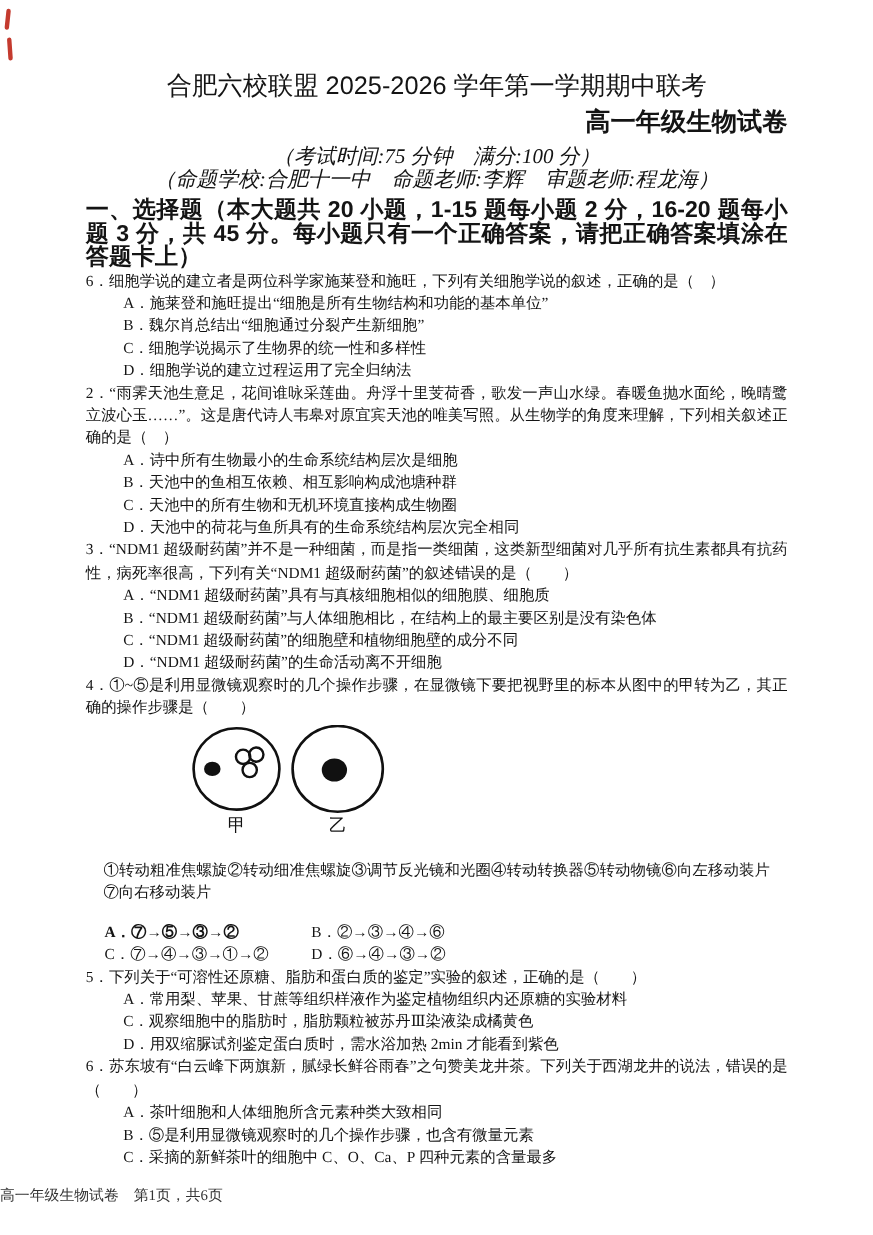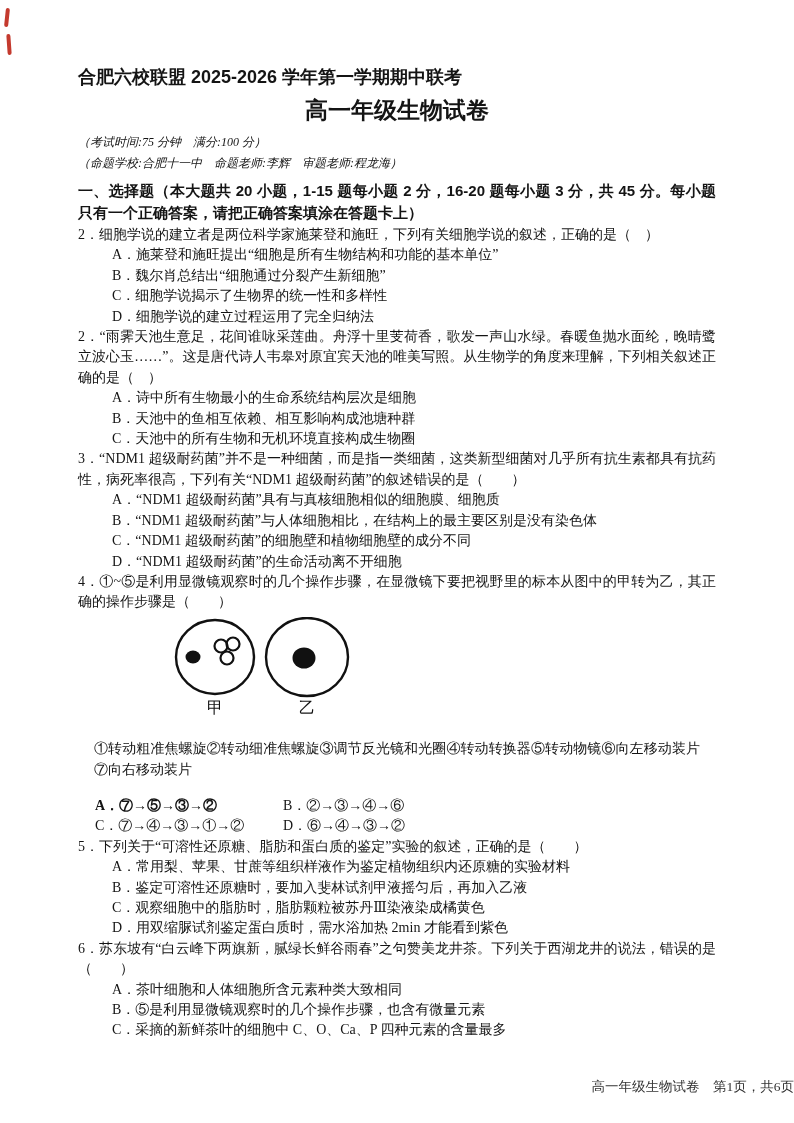--- a/index.html
+++ b/index.html
@@ -10,8 +10,8 @@
     font-size:14px;line-height:20.4px;
   }
   .page{box-sizing:border-box;width:794px;height:1123px;padding:66px 78px 0 78px;position:relative;}
-  .title1{font-family:"Liberation Sans","DejaVu Sans",sans-serif;
-    font-weight:700;font-size:18px;line-height:22px;margin:0 0 8px 0;}
+  .title1{text-align:center;font-family:"Liberation Sans","DejaVu Sans",sans-serif;
+    font-weight:400;font-size:23px;line-height:22px;margin:0 0 8px 0;}
   .title2{text-align:center;font-family:"Liberation Sans","DejaVu Sans",sans-serif;
     font-weight:800;font-size:23px;line-height:28px;margin:0 0 8px 0;}
   .info{text-align:left;font-style:italic;font-size:12px;line-height:21px;margin:0;}

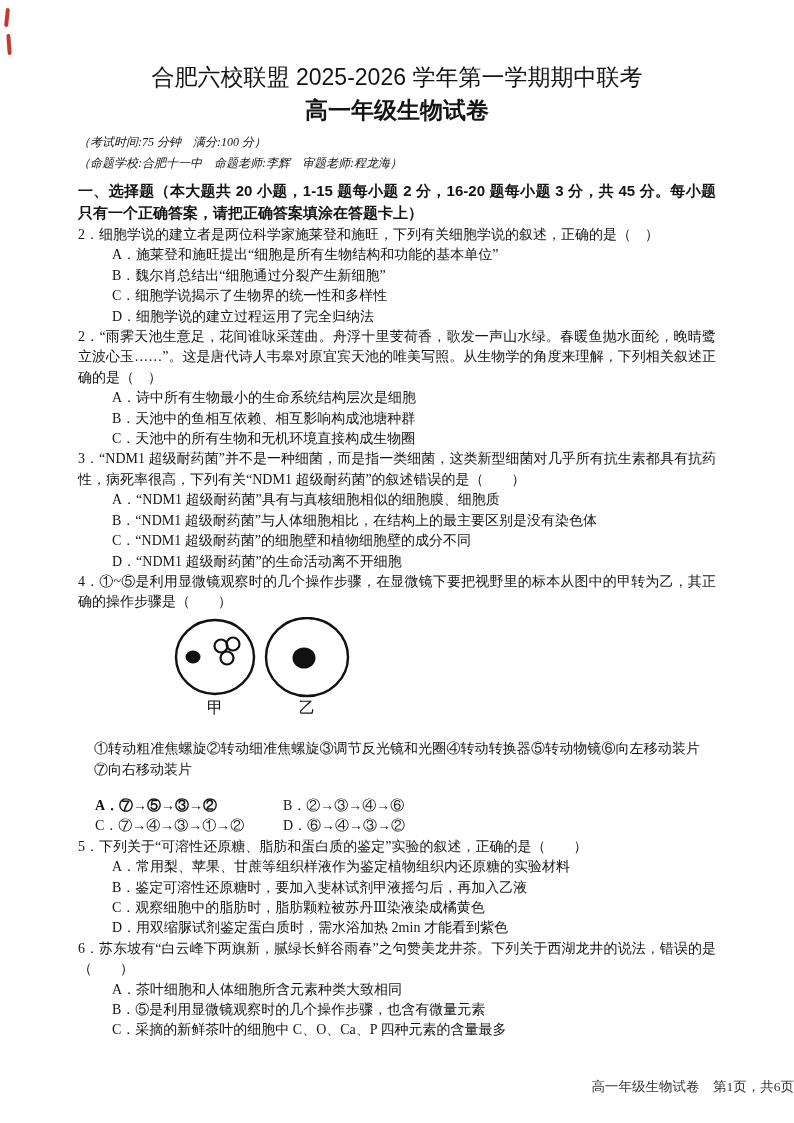--- a/index.html
+++ b/index.html
@@ -12,7 +12,7 @@
   .page{box-sizing:border-box;width:794px;height:1123px;padding:66px 78px 0 78px;position:relative;}
   .title1{text-align:center;font-family:"Liberation Sans","DejaVu Sans",sans-serif;
     font-weight:400;font-size:23px;line-height:22px;margin:0 0 8px 0;}
-  .title2{text-align:center;font-family:"Liberation Sans","DejaVu Sans",sans-serif;
+  .title2{text-align:right;font-family:"Liberation Sans","DejaVu Sans",sans-serif;
     font-weight:800;font-size:23px;line-height:28px;margin:0 0 8px 0;}
   .info{text-align:left;font-style:italic;font-size:12px;line-height:21px;margin:0;}
   .section-head{font-family:"Liberation Sans","DejaVu Sans",sans-serif;font-weight:800;

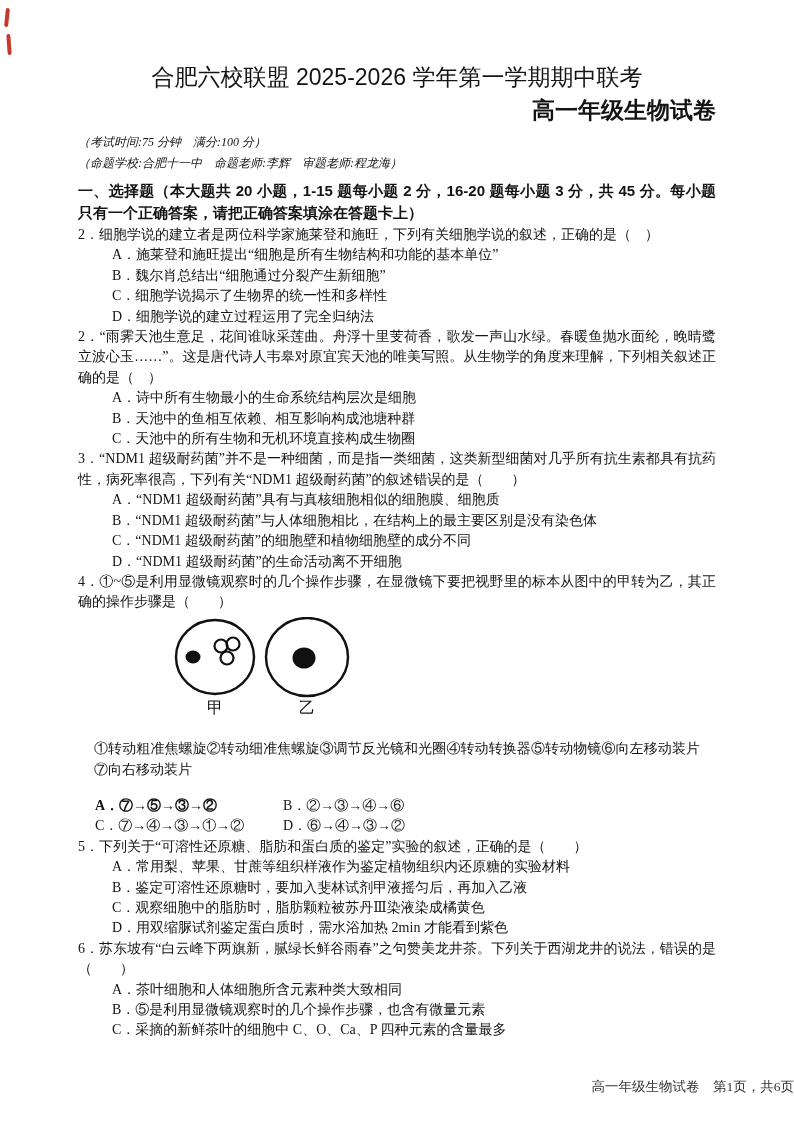--- a/index.html
+++ b/index.html
@@ -14,7 +14,7 @@
     font-weight:400;font-size:23px;line-height:22px;margin:0 0 8px 0;}
   .title2{text-align:right;font-family:"Liberation Sans","DejaVu Sans",sans-serif;
     font-weight:800;font-size:23px;line-height:28px;margin:0 0 8px 0;}
-  .info{text-align:left;font-style:italic;font-size:12px;line-height:21px;margin:0;}
+  .info{text-align:center;font-style:italic;font-size:19px;line-height:21px;margin:0;}
   .section-head{font-family:"Liberation Sans","DejaVu Sans",sans-serif;font-weight:800;
     font-size:15px;line-height:21.5px;margin:6px 0 2px 0;text-align:justify;}
   .q{margin:0;}

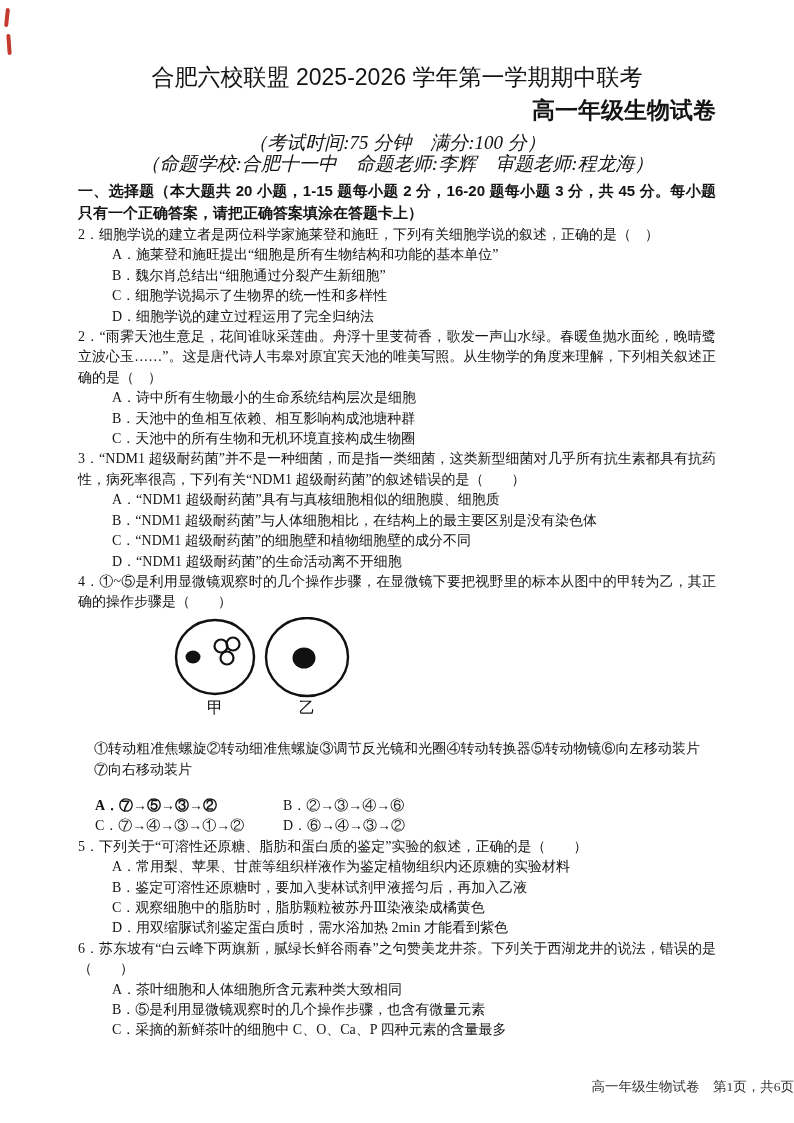--- a/index.html
+++ b/index.html
@@ -16,7 +16,7 @@
     font-weight:800;font-size:23px;line-height:28px;margin:0 0 8px 0;}
   .info{text-align:center;font-style:italic;font-size:19px;line-height:21px;margin:0;}
   .section-head{font-family:"Liberation Sans","DejaVu Sans",sans-serif;font-weight:800;
-    font-size:15px;line-height:21.5px;margin:6px 0 2px 0;text-align:justify;}
+    font-size:21px;line-height:21.5px;margin:6px 0 2px 0;text-align:justify;}
   .q{margin:0;}
   .stem{margin:0;text-align:justify;}
   .opt{margin:0;padding-left:34px;}

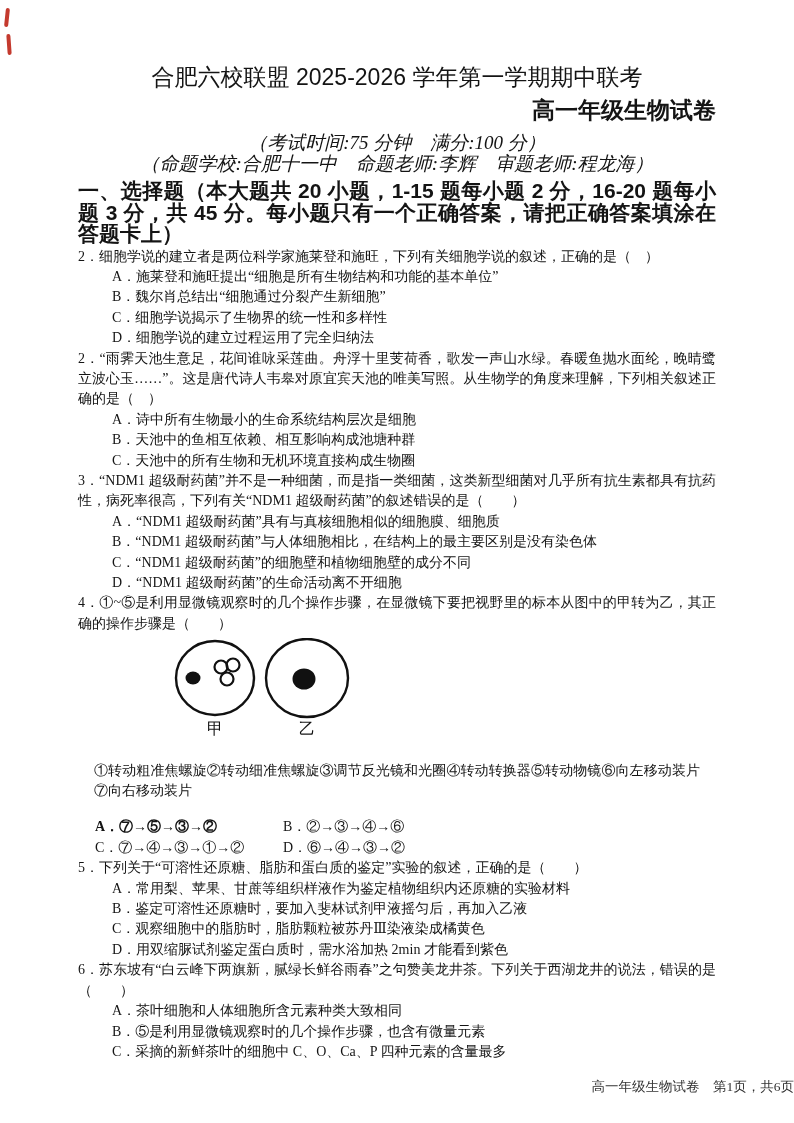--- a/index.html
+++ b/index.html
@@ -50,7 +50,7 @@
   <p class="section-head">一、选择题（本大题共 20 小题，1-15 题每小题 2 分，16-20 题每小题 3 分，共 45 分。每小题只有一个正确答案，请把正确答案填涂在答题卡上）</p>
 
   <div class="q">
-    <p class="stem">2．细胞学说的建立者是两位科学家施莱登和施旺，下列有关细胞学说的叙述，正确的是（　）</p>
+    <p class="stem">6．细胞学说的建立者是两位科学家施莱登和施旺，下列有关细胞学说的叙述，正确的是（　）</p>
     <p class="opt">A．施莱登和施旺提出“细胞是所有生物结构和功能的基本单位”</p>
     <p class="opt">B．魏尔肖总结出“细胞通过分裂产生新细胞”</p>
     <p class="opt">C．细胞学说揭示了生物界的统一性和多样性</p>

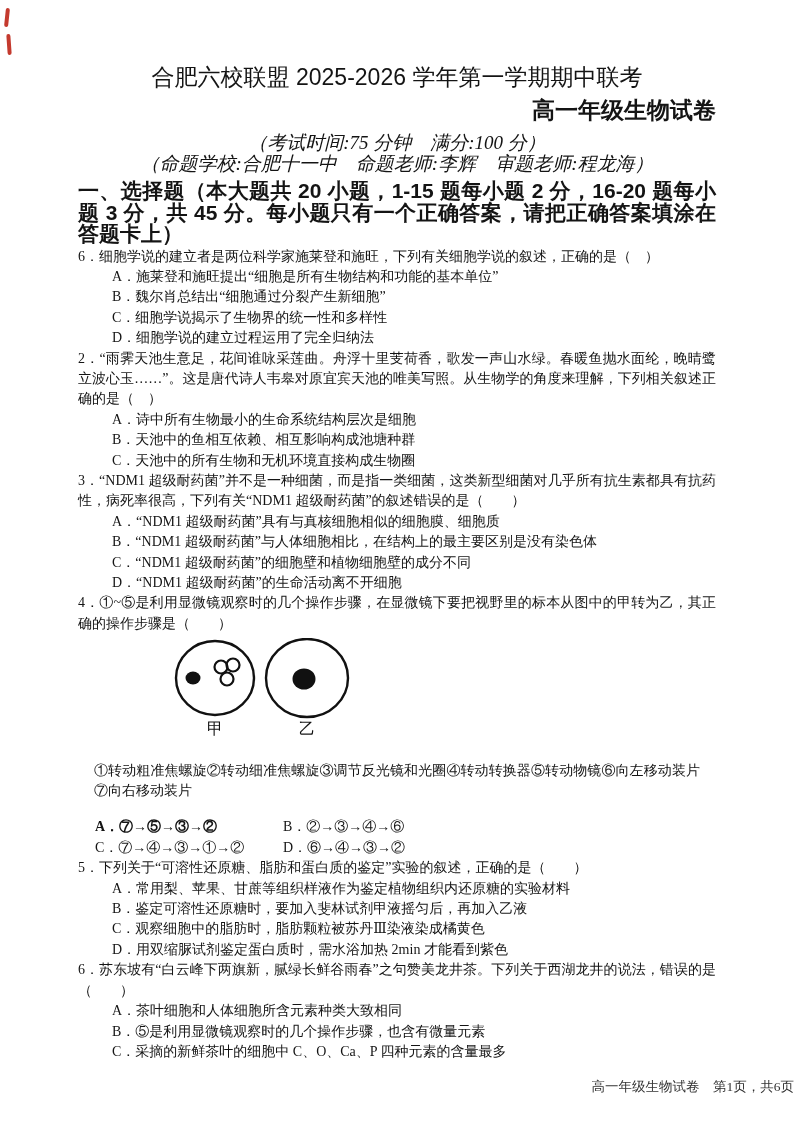--- a/index.html
+++ b/index.html
@@ -62,6 +62,7 @@
     <p class="opt">A．诗中所有生物最小的生命系统结构层次是细胞</p>
     <p class="opt">B．天池中的鱼相互依赖、相互影响构成池塘种群</p>
     <p class="opt">C．天池中的所有生物和无机环境直接构成生物圈</p>
+    <p class="opt">D．天池中的荷花与鱼所具有的生命系统结构层次完全相同</p>
   </div>
 
   <div class="q">

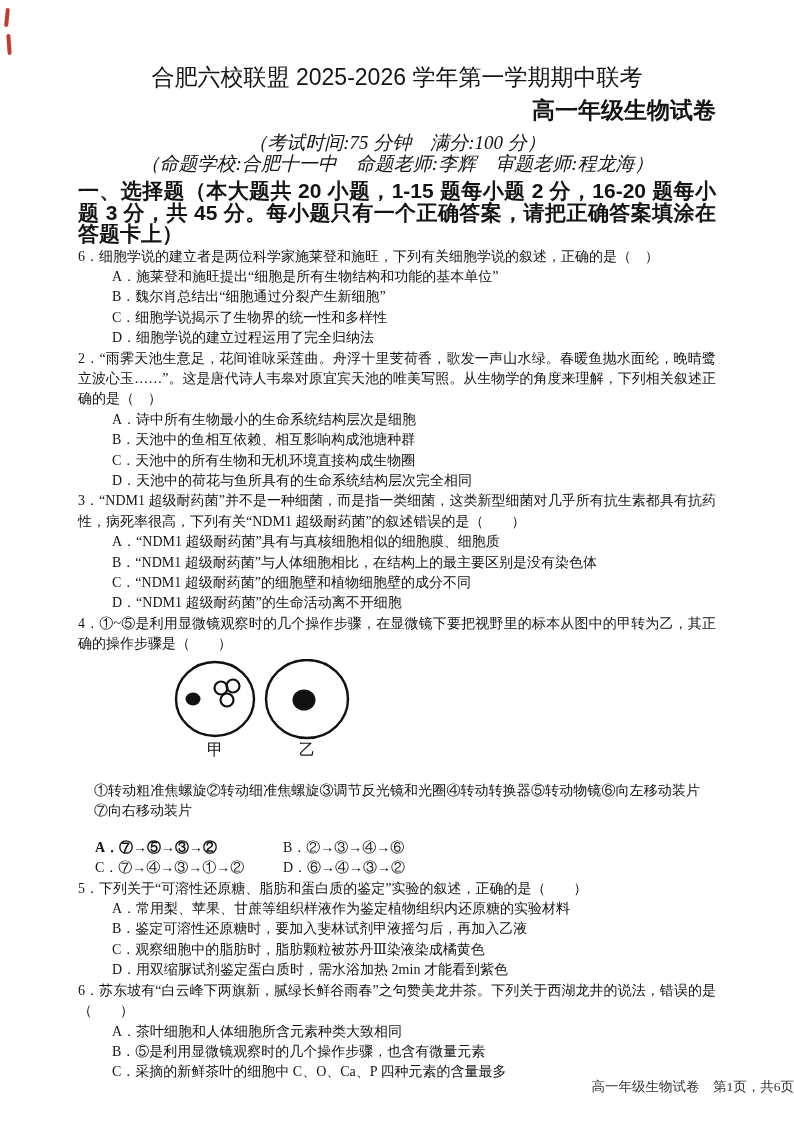--- a/index.html
+++ b/index.html
@@ -109,7 +109,6 @@
   <div class="q">
     <p class="stem">5．下列关于“可溶性还原糖、脂肪和蛋白质的鉴定”实验的叙述，正确的是（　　）</p>
     <p class="opt">A．常用梨、苹果、甘蔗等组织样液作为鉴定植物组织内还原糖的实验材料</p>
-    <p class="opt">B．鉴定可溶性还原糖时，要加入斐林试剂甲液摇匀后，再加入乙液</p>
     <p class="opt">C．观察细胞中的脂肪时，脂肪颗粒被苏丹Ⅲ染液染成橘黄色</p>
     <p class="opt">D．用双缩脲试剂鉴定蛋白质时，需水浴加热 2min 才能看到紫色</p>
   </div>

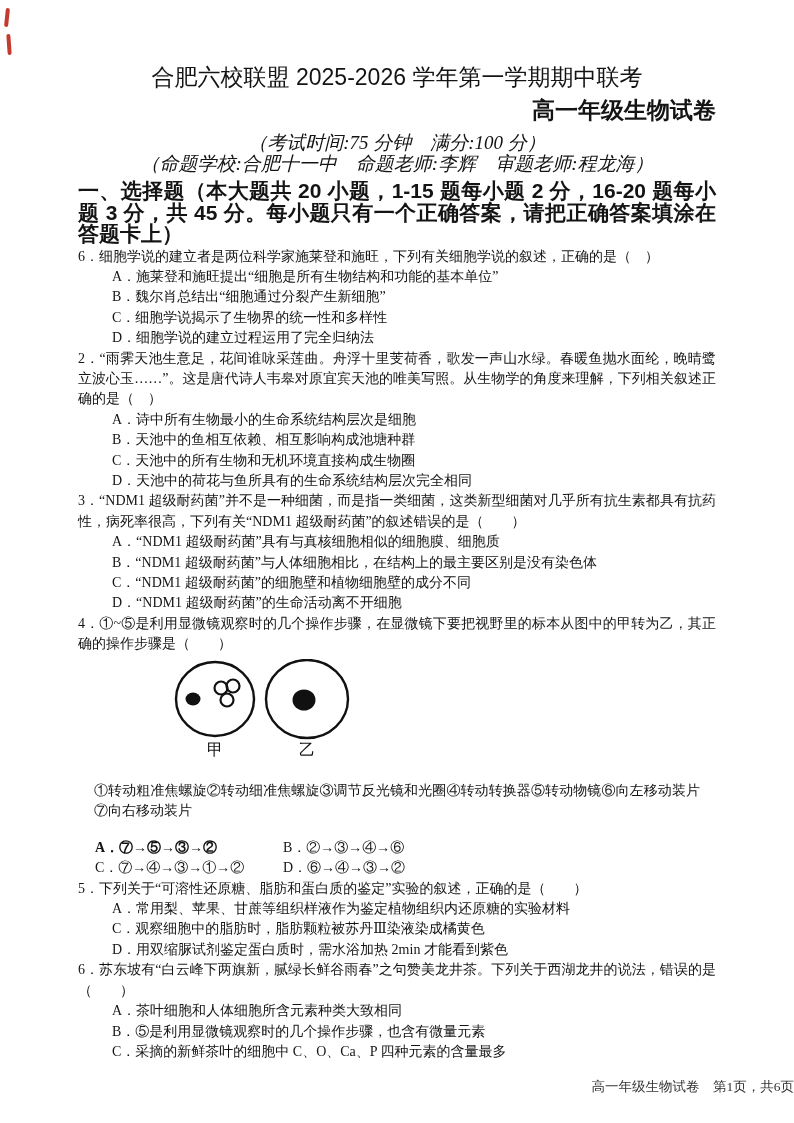--- a/index.html
+++ b/index.html
@@ -25,7 +25,7 @@
   .q4-row{display:flex;}
   .q4-cell-a{width:188px;}
   .figure-wrap{margin:4px 0 2px 95px;width:190px;}
-  .footer{position:absolute;left:0;bottom:26px;width:794px;text-align:right;
+  .footer{position:absolute;left:0;bottom:26px;width:794px;text-align:left;
     font-size:13.5px;color:#333;}
   .red-marks{position:absolute;left:5px;top:8px;width:12px;height:50px;}
   .red-marks .stroke{position:absolute;width:4px;height:19px;border-radius:2px;

